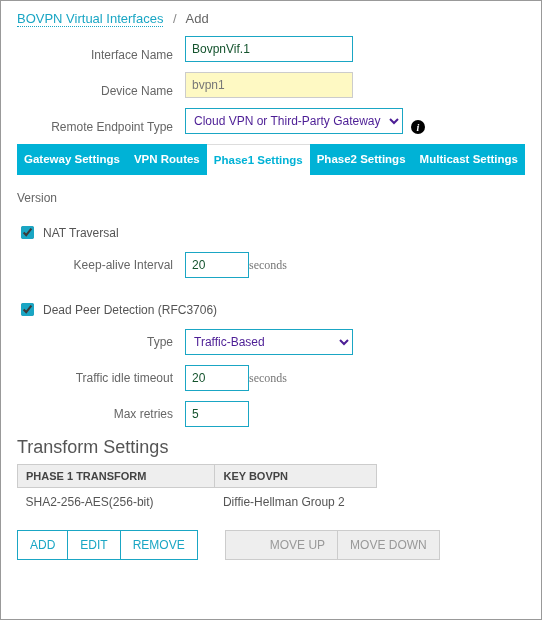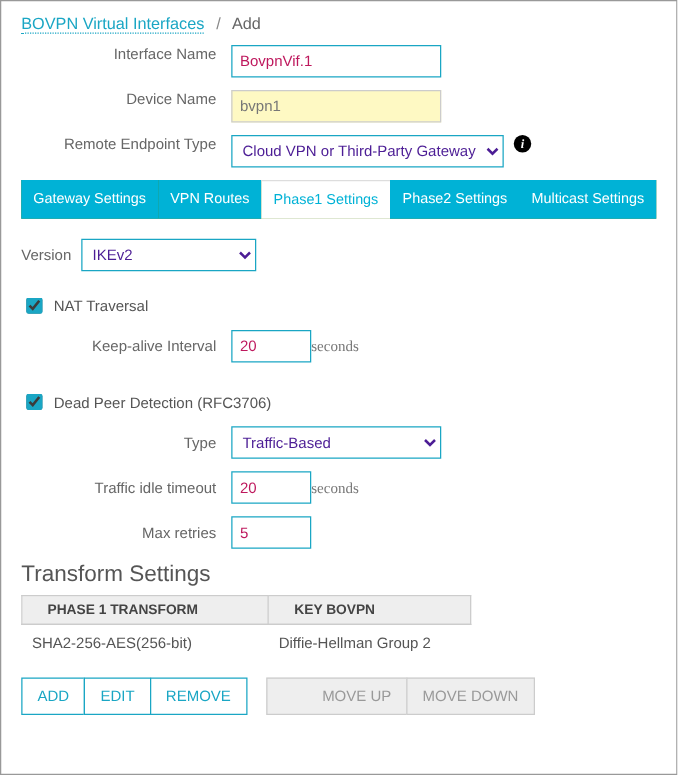--- a/index.html
+++ b/index.html
@@ -32,7 +32,7 @@
   .breadcrumb .current { color: #666; }
   .form-row {
     display: flex;
-    align-items: flex-start;
+    align-items: flex-end;
     margin-bottom: 10px;
   }
   .form-label {

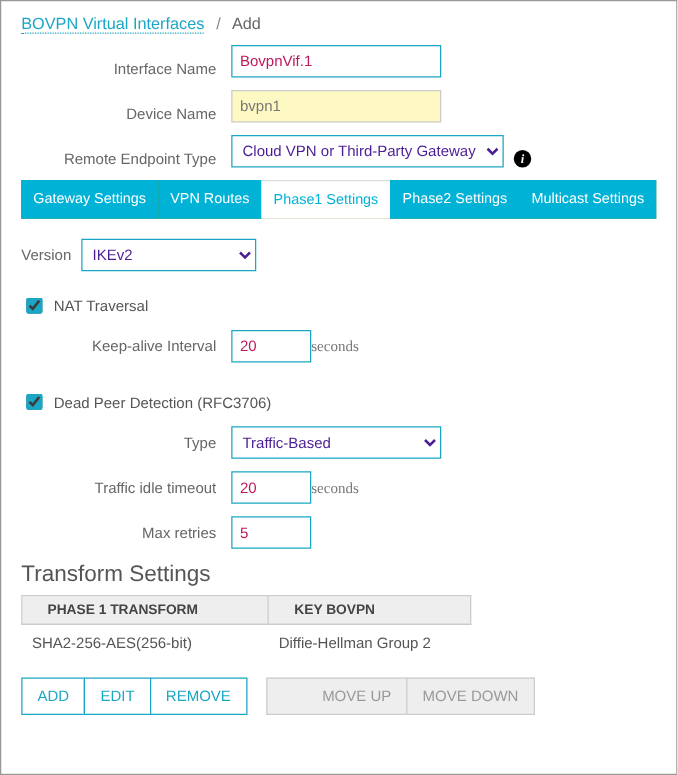--- a/index.html
+++ b/index.html
@@ -47,7 +47,7 @@
     border: 1px solid #1aa6c4;
     padding: 0 6px;
     font-size: 12px;
-    color: #be185d;
+    color: #14532d;
     background: #fff;
     outline: none;
   }

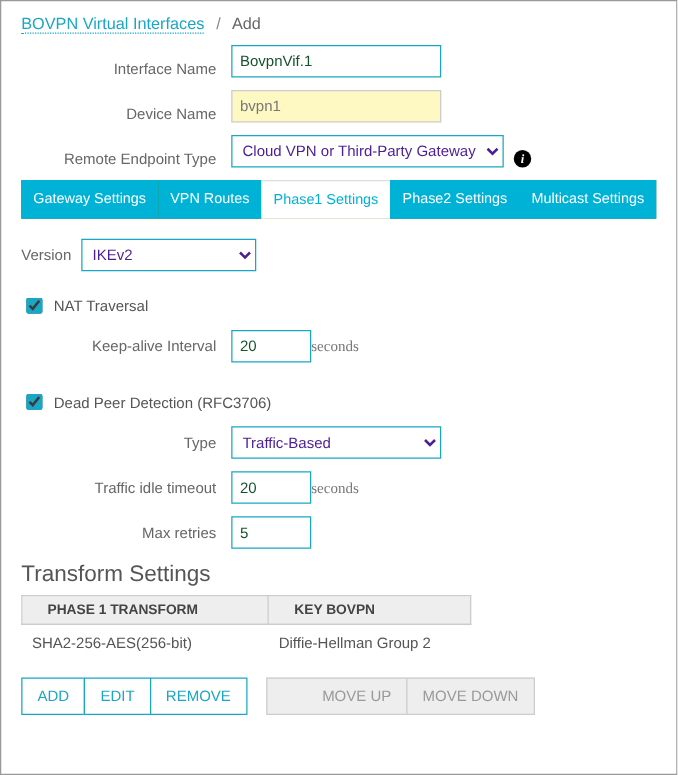--- a/index.html
+++ b/index.html
@@ -87,7 +87,8 @@
   .tabs {
     display: flex;
     margin-top: 7px;
-    background: #4d7c0f;
+    background: #a21caf;
+    font-weight: bold;
   }
   .tab {
     flex: 1 1 auto;

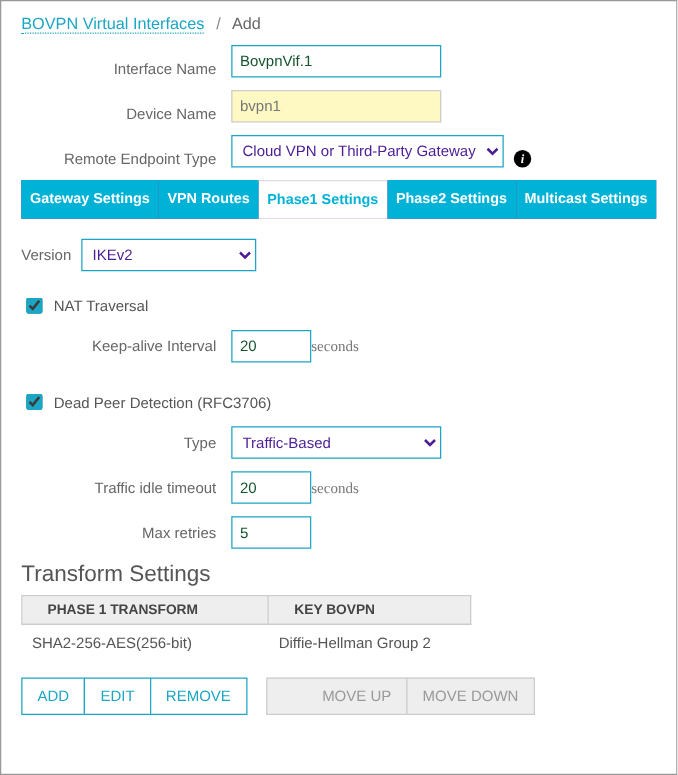--- a/index.html
+++ b/index.html
@@ -216,9 +216,6 @@
   <div class="section">
     <div class="inline-row">
       <span class="inline-label">Version</span>
-      <select class="select w130">
-        <option>IKEv2</option>
-      </select>
     </div>
 
     <div class="check-row">

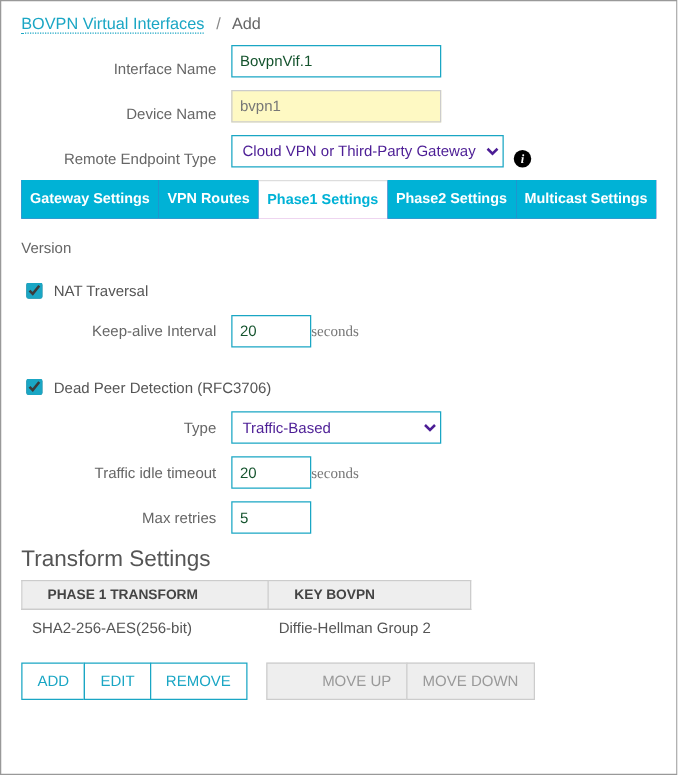--- a/index.html
+++ b/index.html
@@ -148,7 +148,7 @@
     color: #444;
     background: #eee;
     border: 1px solid #ccc;
-    padding: 5px 20px;
+    padding: 5px 8px;
     font-weight: bold;
   }
   table.grid td {

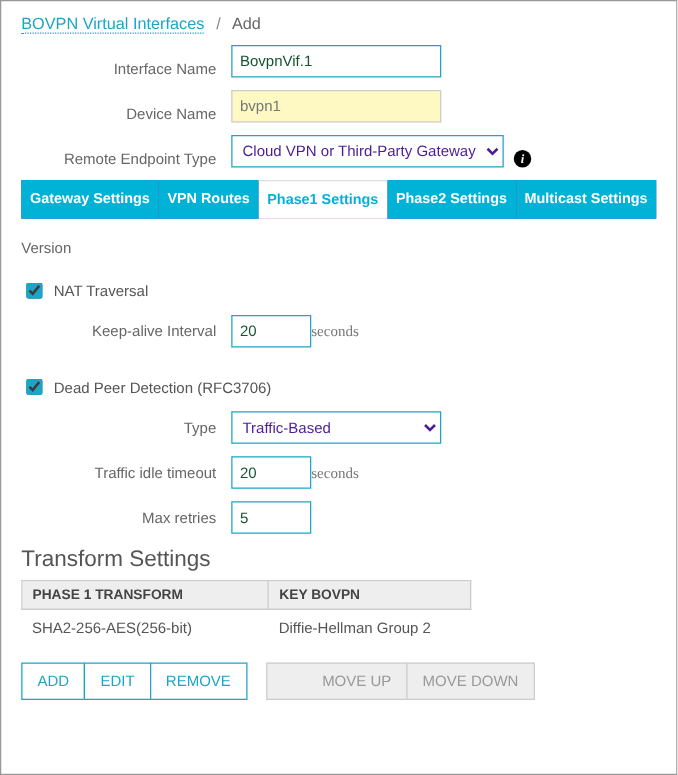--- a/index.html
+++ b/index.html
@@ -173,7 +173,7 @@
     color: #999;
     cursor: default;
   }
-  .btn.gap-left { margin-left: 16px; padding-left: 44px; }
+  .btn.gap-left { margin-left: 28px; padding-left: 44px; }
   input[type=checkbox]{ accent-color:#1aa6c4; }
 </style>
 </head>

